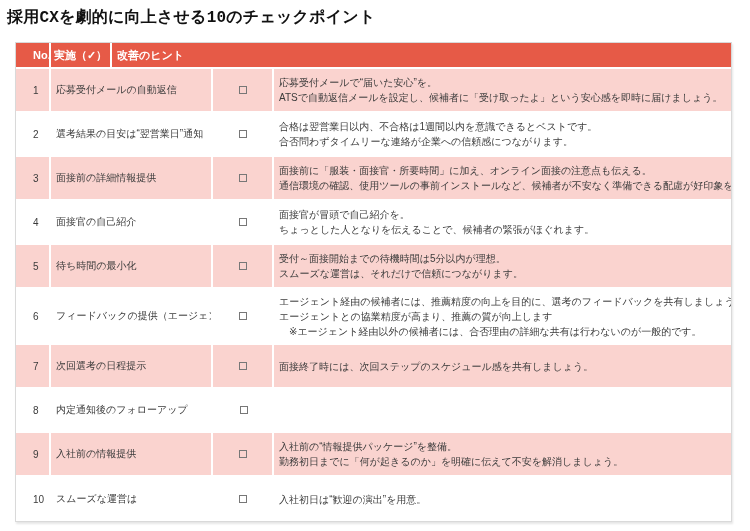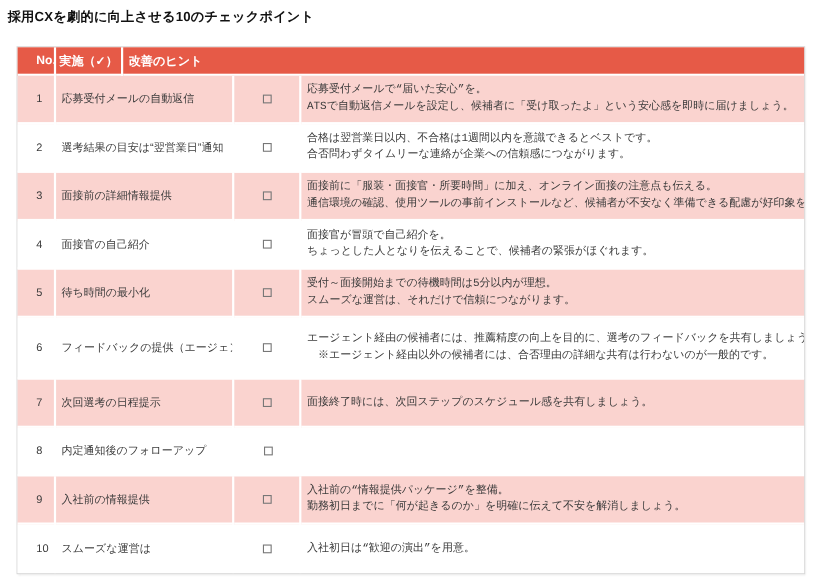--- a/index.html
+++ b/index.html
@@ -13,11 +13,12 @@
   .page-title {
     position: absolute;
     left: 7px; top: 7px;
-    font-size: 12px;
+    font-size: 16px;
     font-weight: bold;
     color: #111111;
     letter-spacing: 0.2px;
     white-space: nowrap;
+    font-family: Liberation Mono, monospace;
   }
   .checklist-table {
     position: absolute;

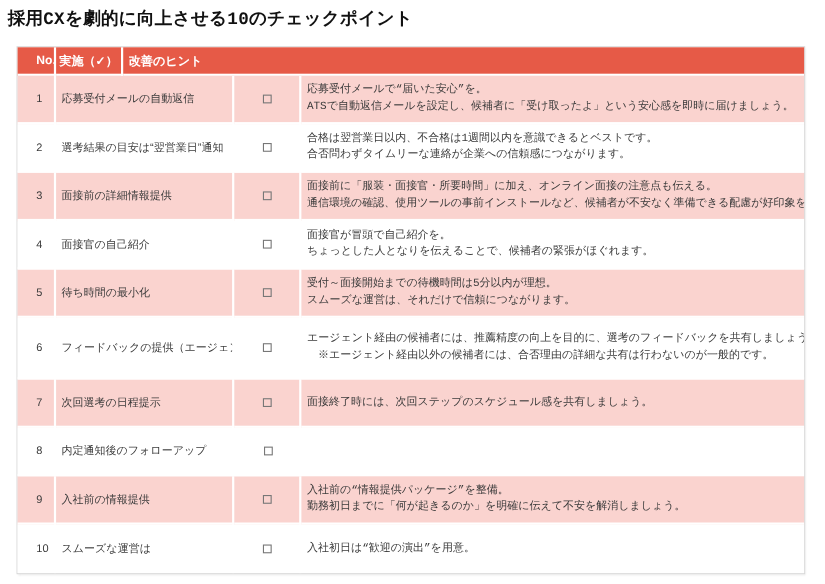--- a/index.html
+++ b/index.html
@@ -43,7 +43,7 @@
     font-size: 10px;
     white-space: nowrap;
   }
-  .cell:last-child { border-right: none; font-family: Liberation Mono, monospace; }
+  .cell:last-child { border-right: none; }
   .t-row:last-child .cell { border-bottom: none; }
   .col-no   { width: 35px;  padding-left: 17px; flex: 0 0 auto; }
   .col-item { width: 162px; padding-left: 5px; flex: 0 0 auto; }

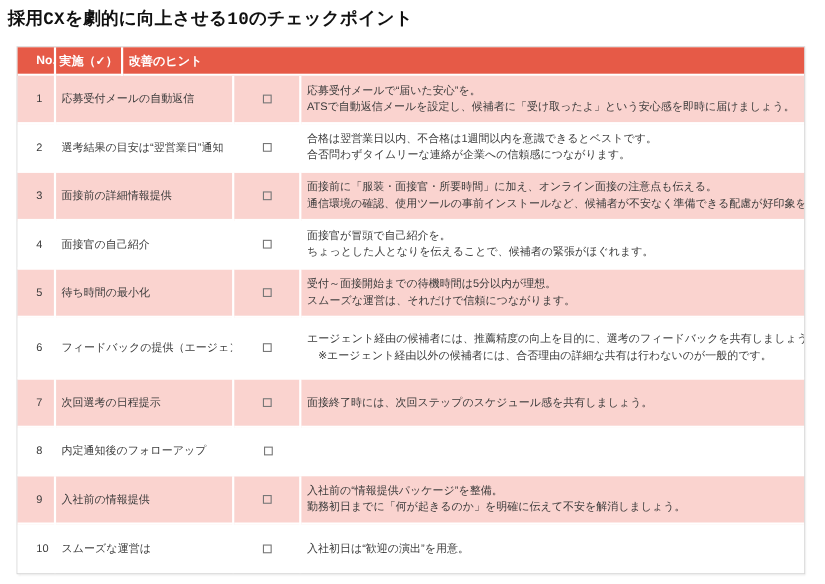--- a/index.html
+++ b/index.html
@@ -151,6 +151,7 @@
     <div class="cell col-hint">
       <div class="hint-lines">
             <div class="hint-line">エージェント経由の候補者には、推薦精度の向上を目的に、選考のフィードバックを共有しましょう。</div>
+            <div class="hint-line">エージェントとの協業精度が高まり、推薦の質が向上します</div>
             <div class="hint-line">　※エージェント経由以外の候補者には、合否理由の詳細な共有は行わないのが一般的です。</div>
           </div>
     </div>

